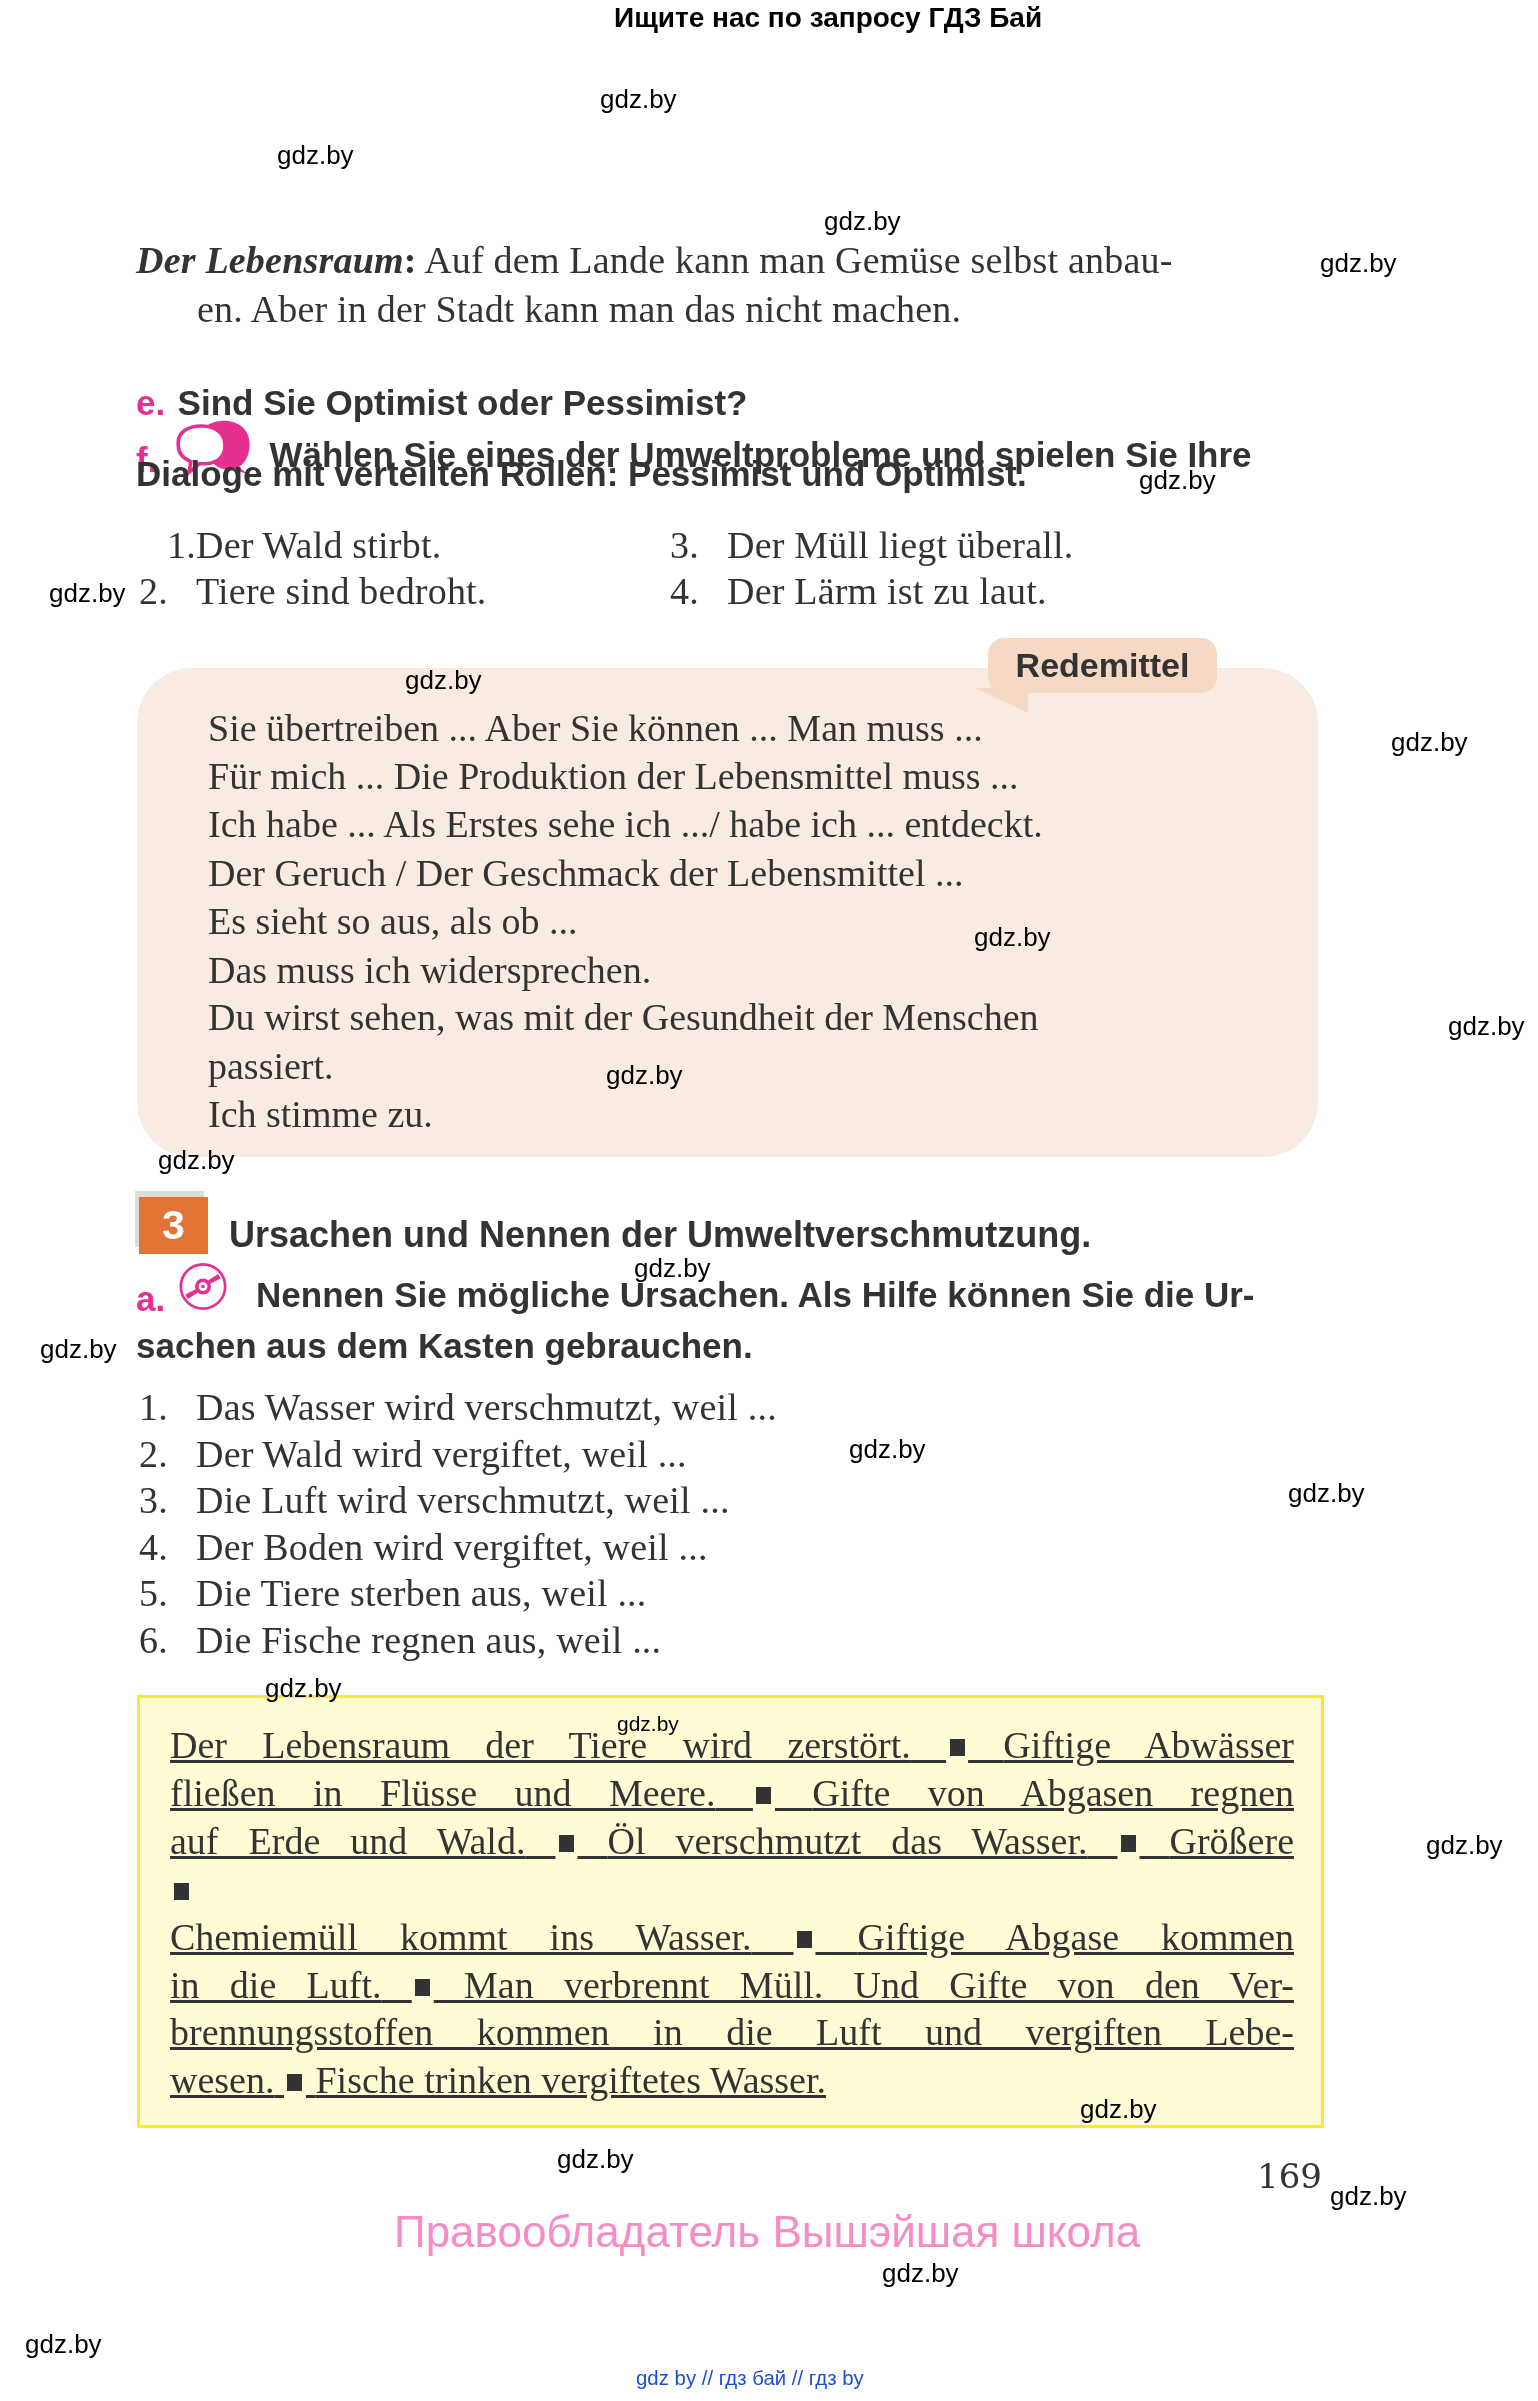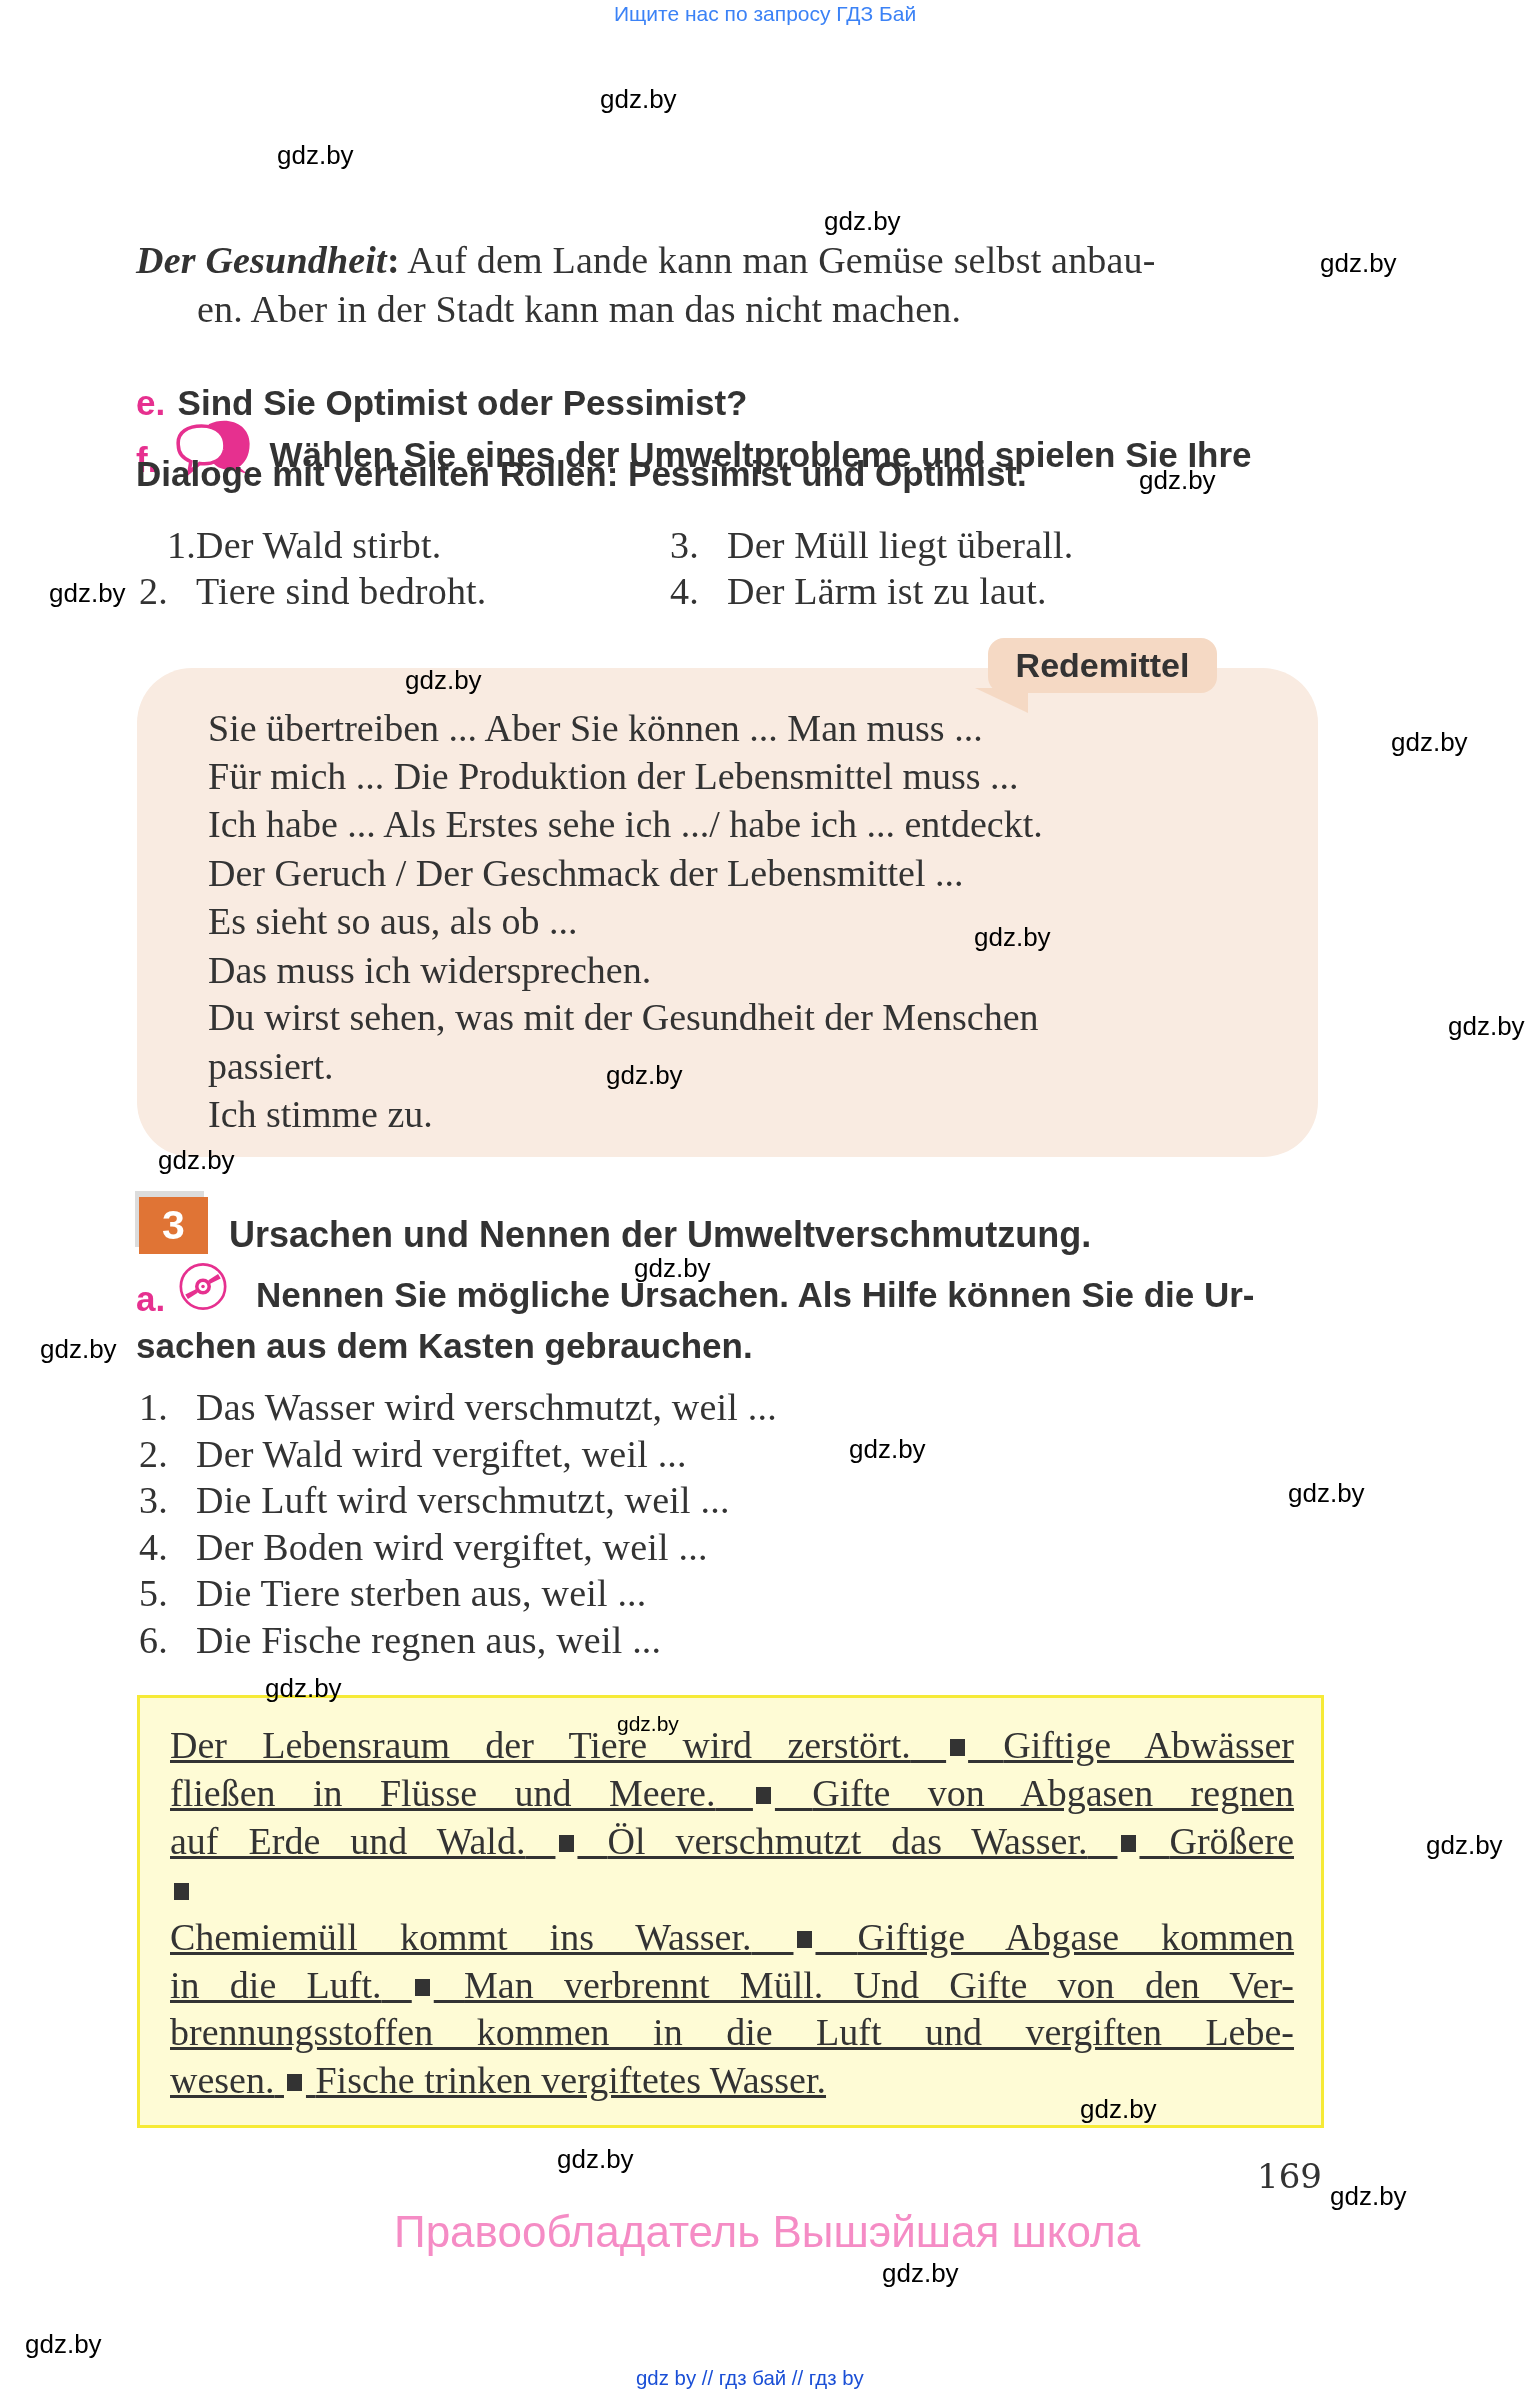--- a/index.html
+++ b/index.html
@@ -10,7 +10,7 @@
   .task { font-family:"Liberation Sans", "DejaVu Sans", sans-serif; font-weight:bold; font-size:35px; color:#333333; }
   .letter { color:#e6308f; font-family:"Liberation Sans", "DejaVu Sans", sans-serif; font-weight:bold; font-size:35px; }
   .wm { font-family:"Liberation Sans", "DejaVu Sans", sans-serif; font-size:26px; color:#000000; }
-  .top-banner { color:#3b82f6; font-size:21px; }
+  .top-banner { color:#000000; font-size:28px;font-weight:bold; }
   .num { display:inline-block; width:57px; }
   .redemittel-box { position:absolute; left:137px; top:668px; width:1181px; height:489px; background:#f9ebe1; border-radius:55px; }
   .redemittel-tab { position:absolute; left:988px; top:638px; width:229px; height:55px; background:#f5d9c4; border-radius:16px; display:flex; align-items:center; justify-content:center; font-family:"Liberation Sans", "DejaVu Sans", sans-serif; font-weight:bold; font-size:34px; color:#333333; }

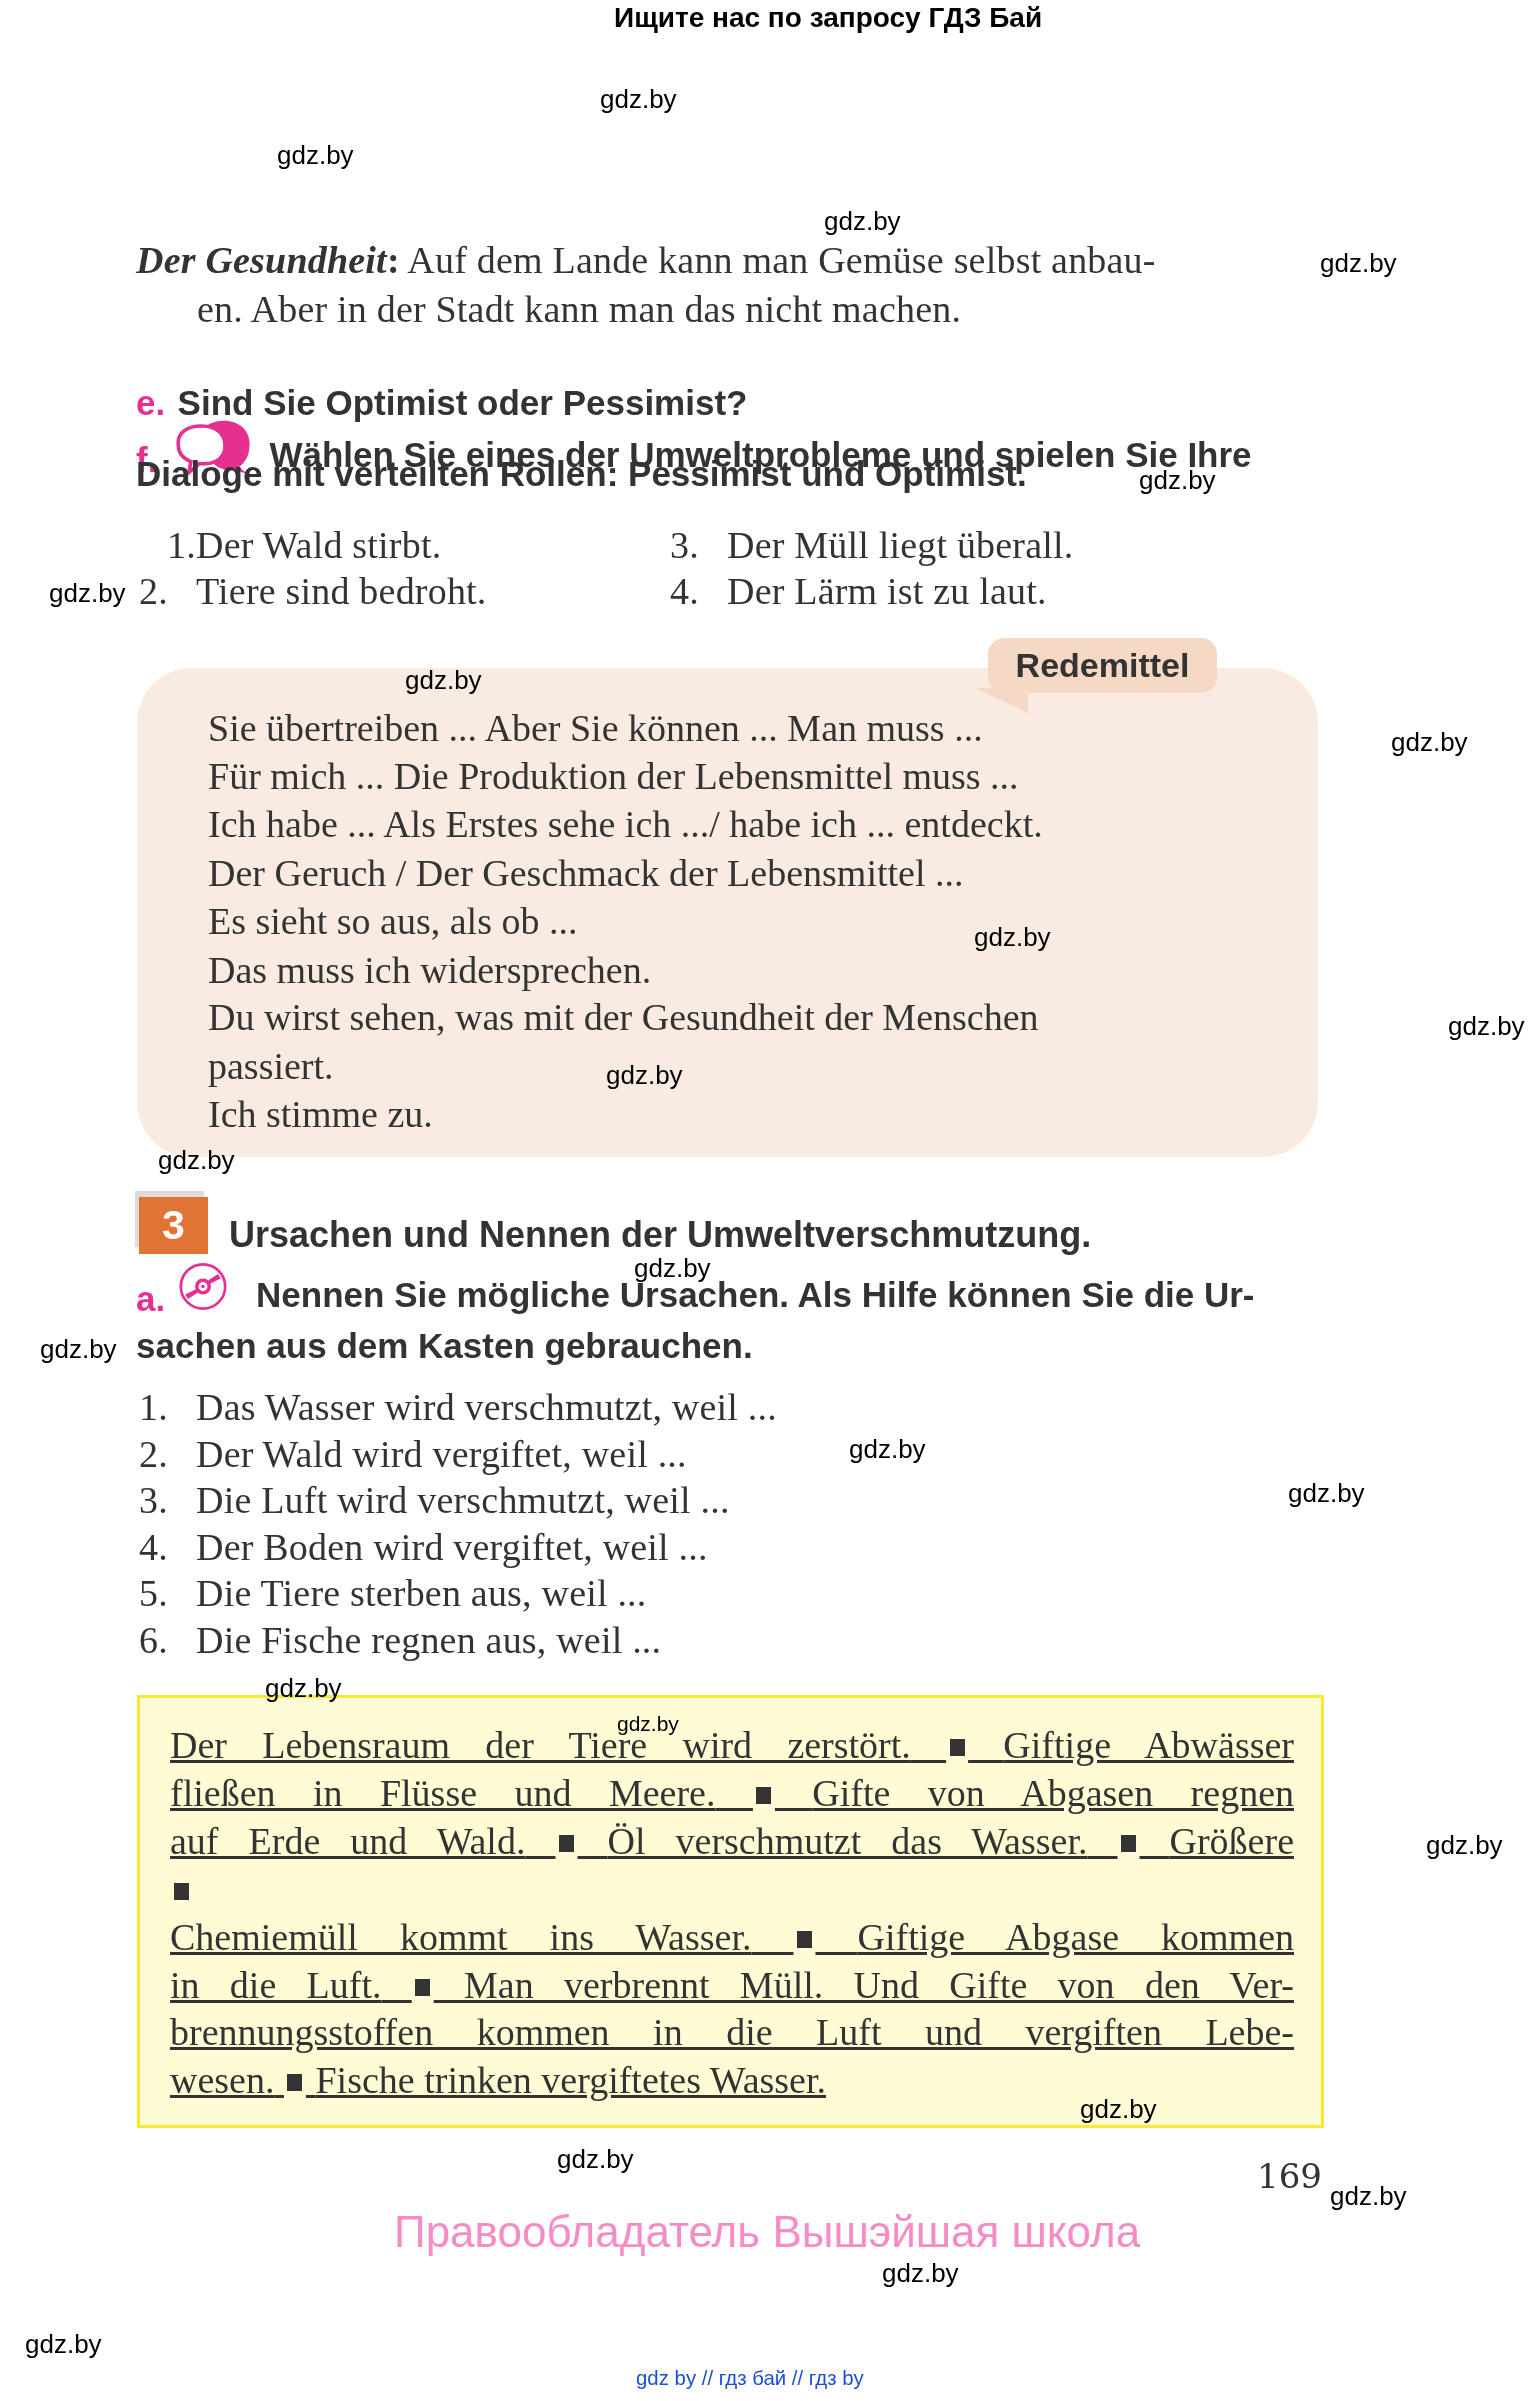--- a/index.html
+++ b/index.html
@@ -32,7 +32,7 @@
 <div class="abs sans top-banner" style="left:614px; top:1.8px;">Ищите нас по запросу ГДЗ Бай</div>
 
 <div class="abs body-text" style="left:136px; top:238px;">
-  <i><b style="font-weight:bold;">Der Gesundheit</b></i><b>:</b><span> Auf dem Lande kann man Gemüse selbst anbau-</span>
+  <i><b style="font-weight:bold;">Der Lebensraum</b></i><b>:</b><span> Auf dem Lande kann man Gemüse selbst anbau-</span>
 </div>
 <div class="abs body-text" style="left:197px; top:287px;">en. Aber in der Stadt kann man das nicht machen.</div>
 

